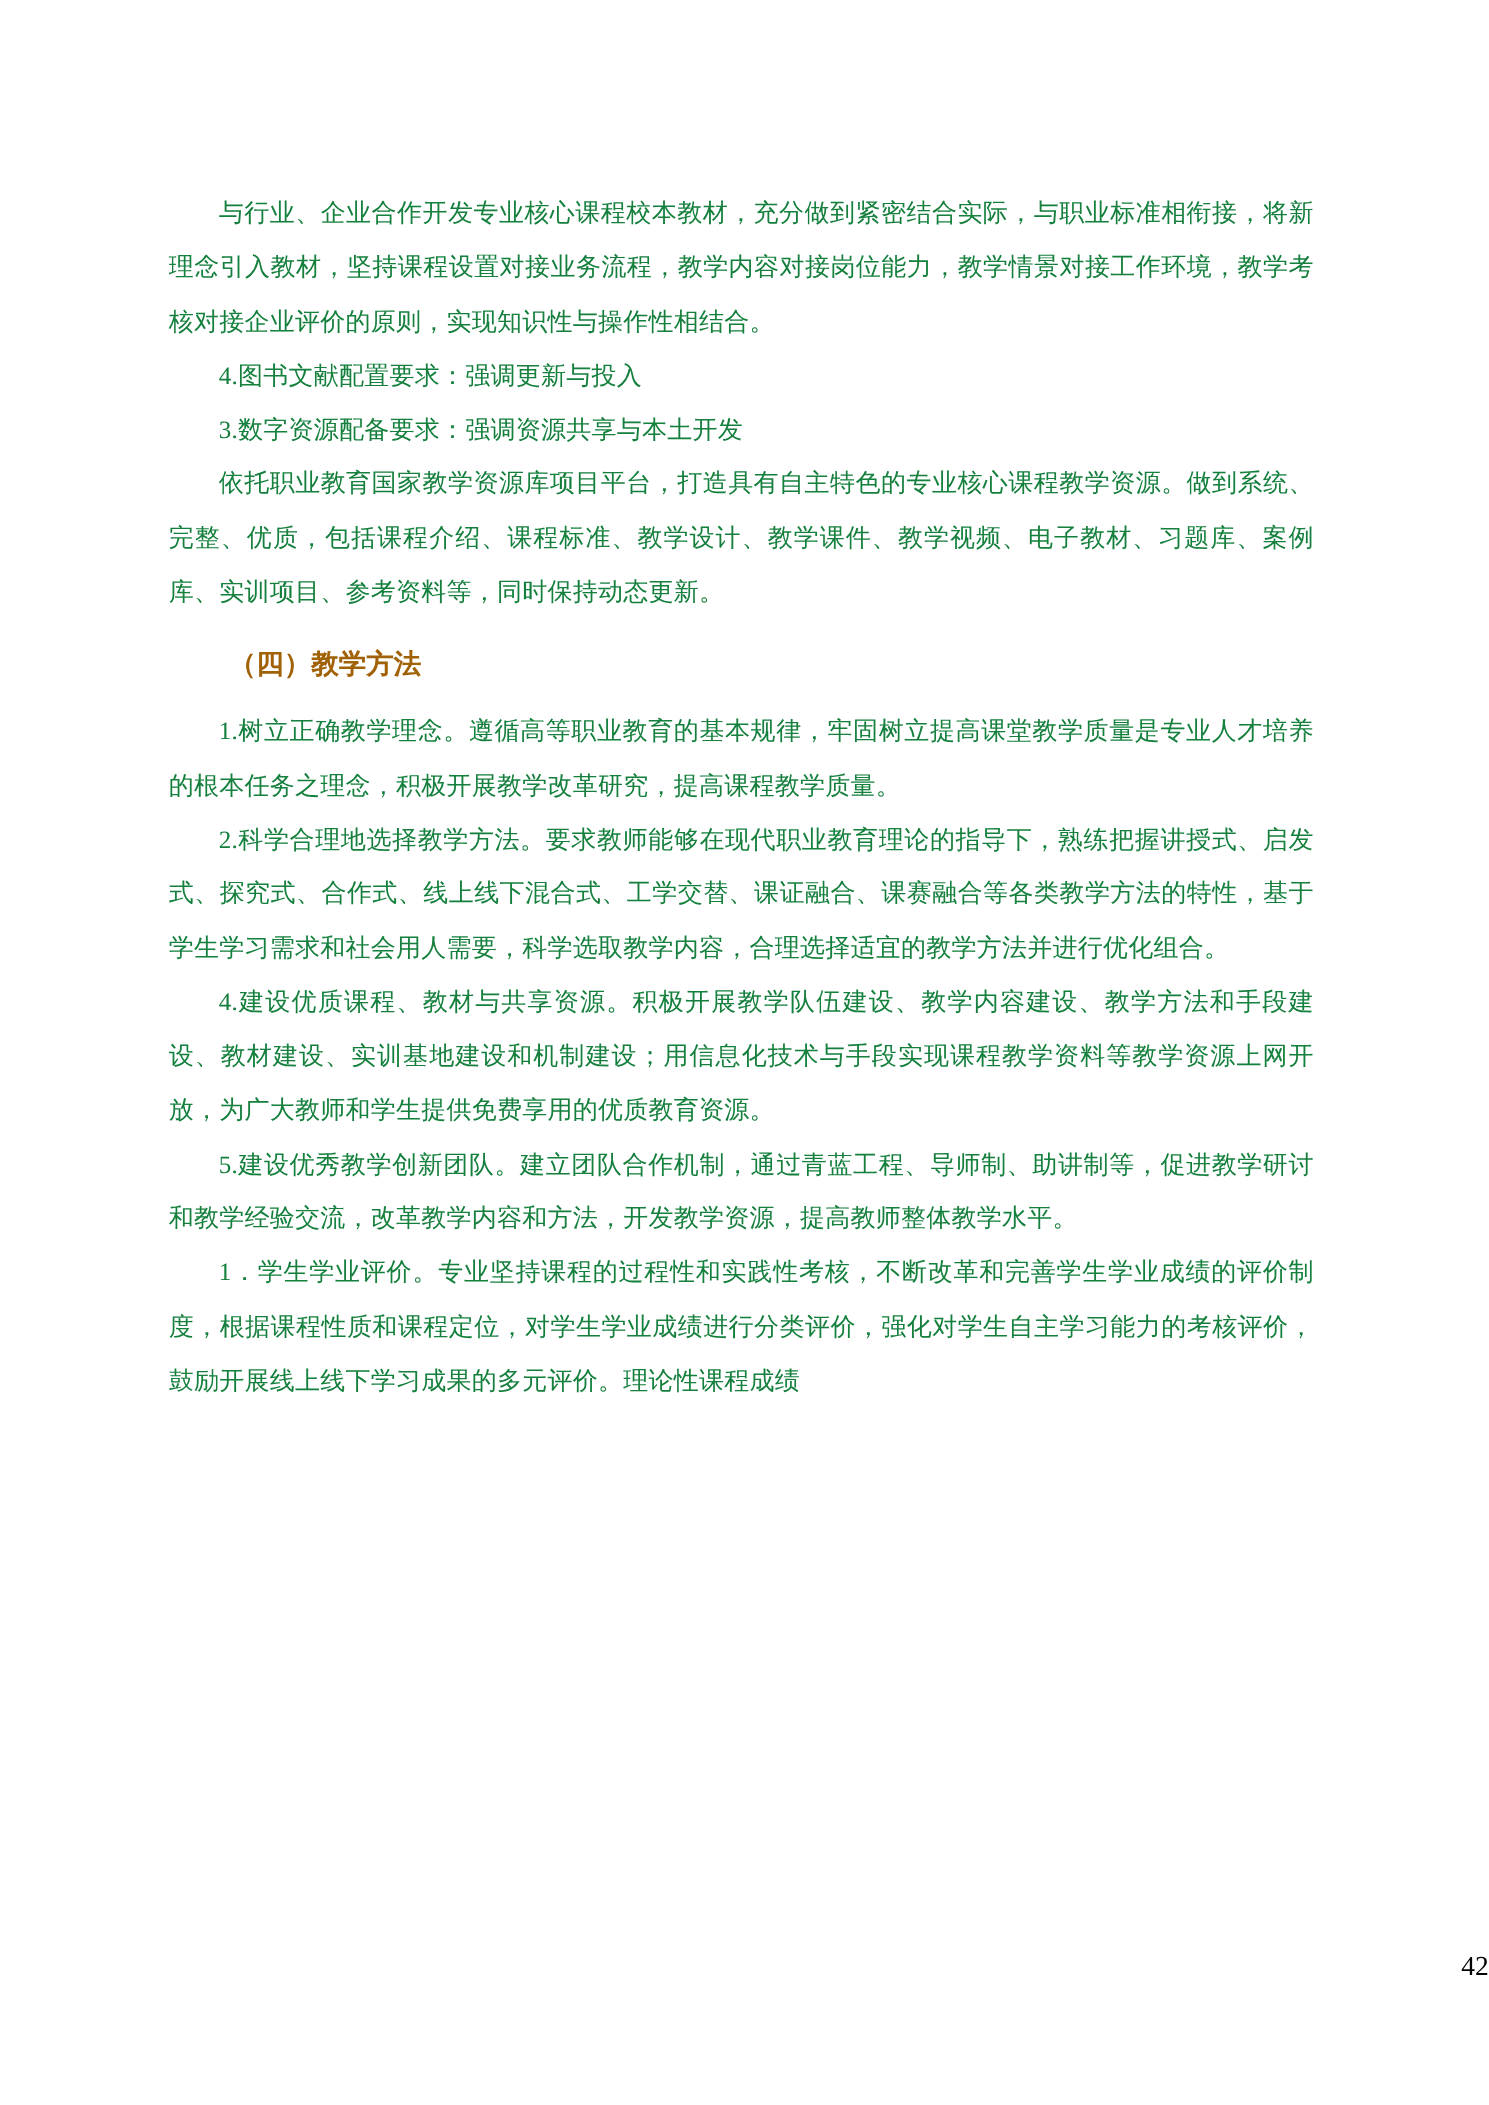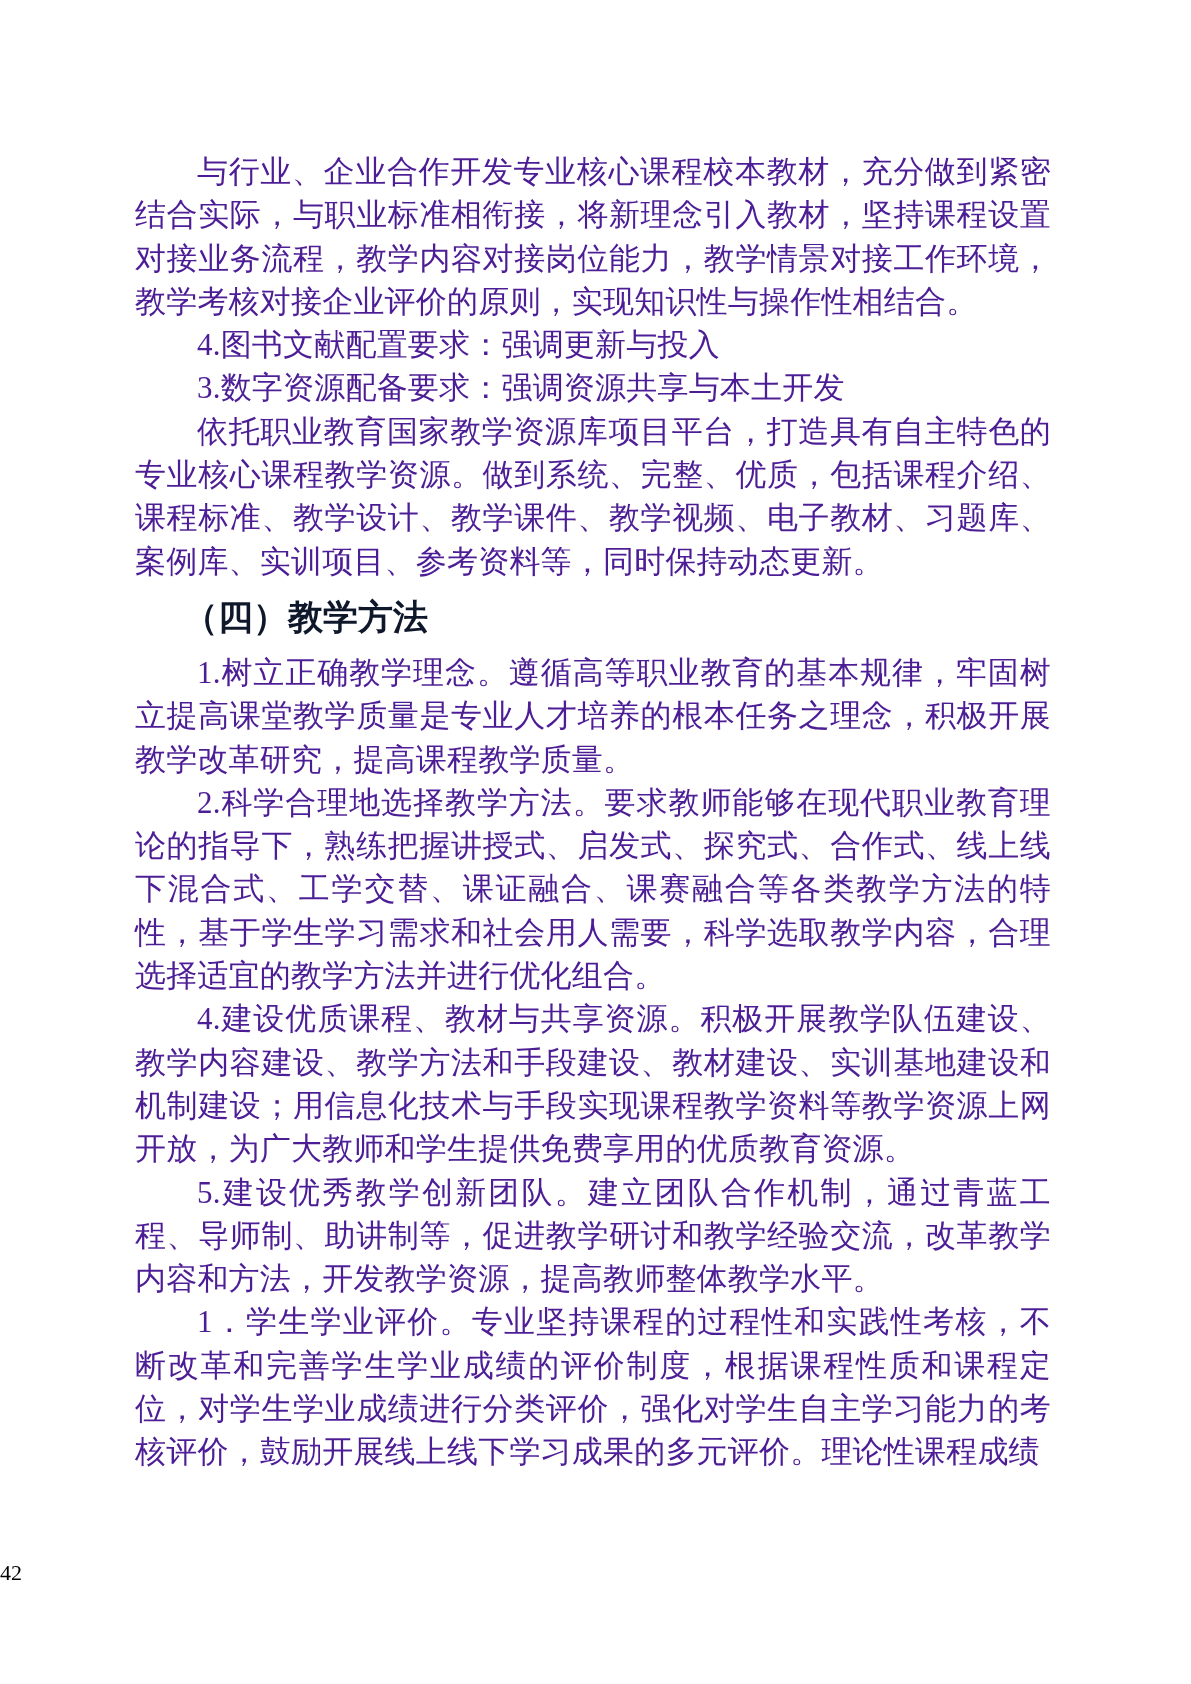--- a/index.html
+++ b/index.html
@@ -24,13 +24,13 @@
   }
   .body-par {
     margin: 0;
-    font-size: 31px;
+    font-size: 20px;
     line-height: 43.3px;
     text-align: justify;
     text-align-last: left;
     text-indent: 2em;
     letter-spacing: 0.2px;
-    color: #4c1d95;
+    color: #15803d;
   }
   .section-heading {
     margin: 10px 0 8px 0;

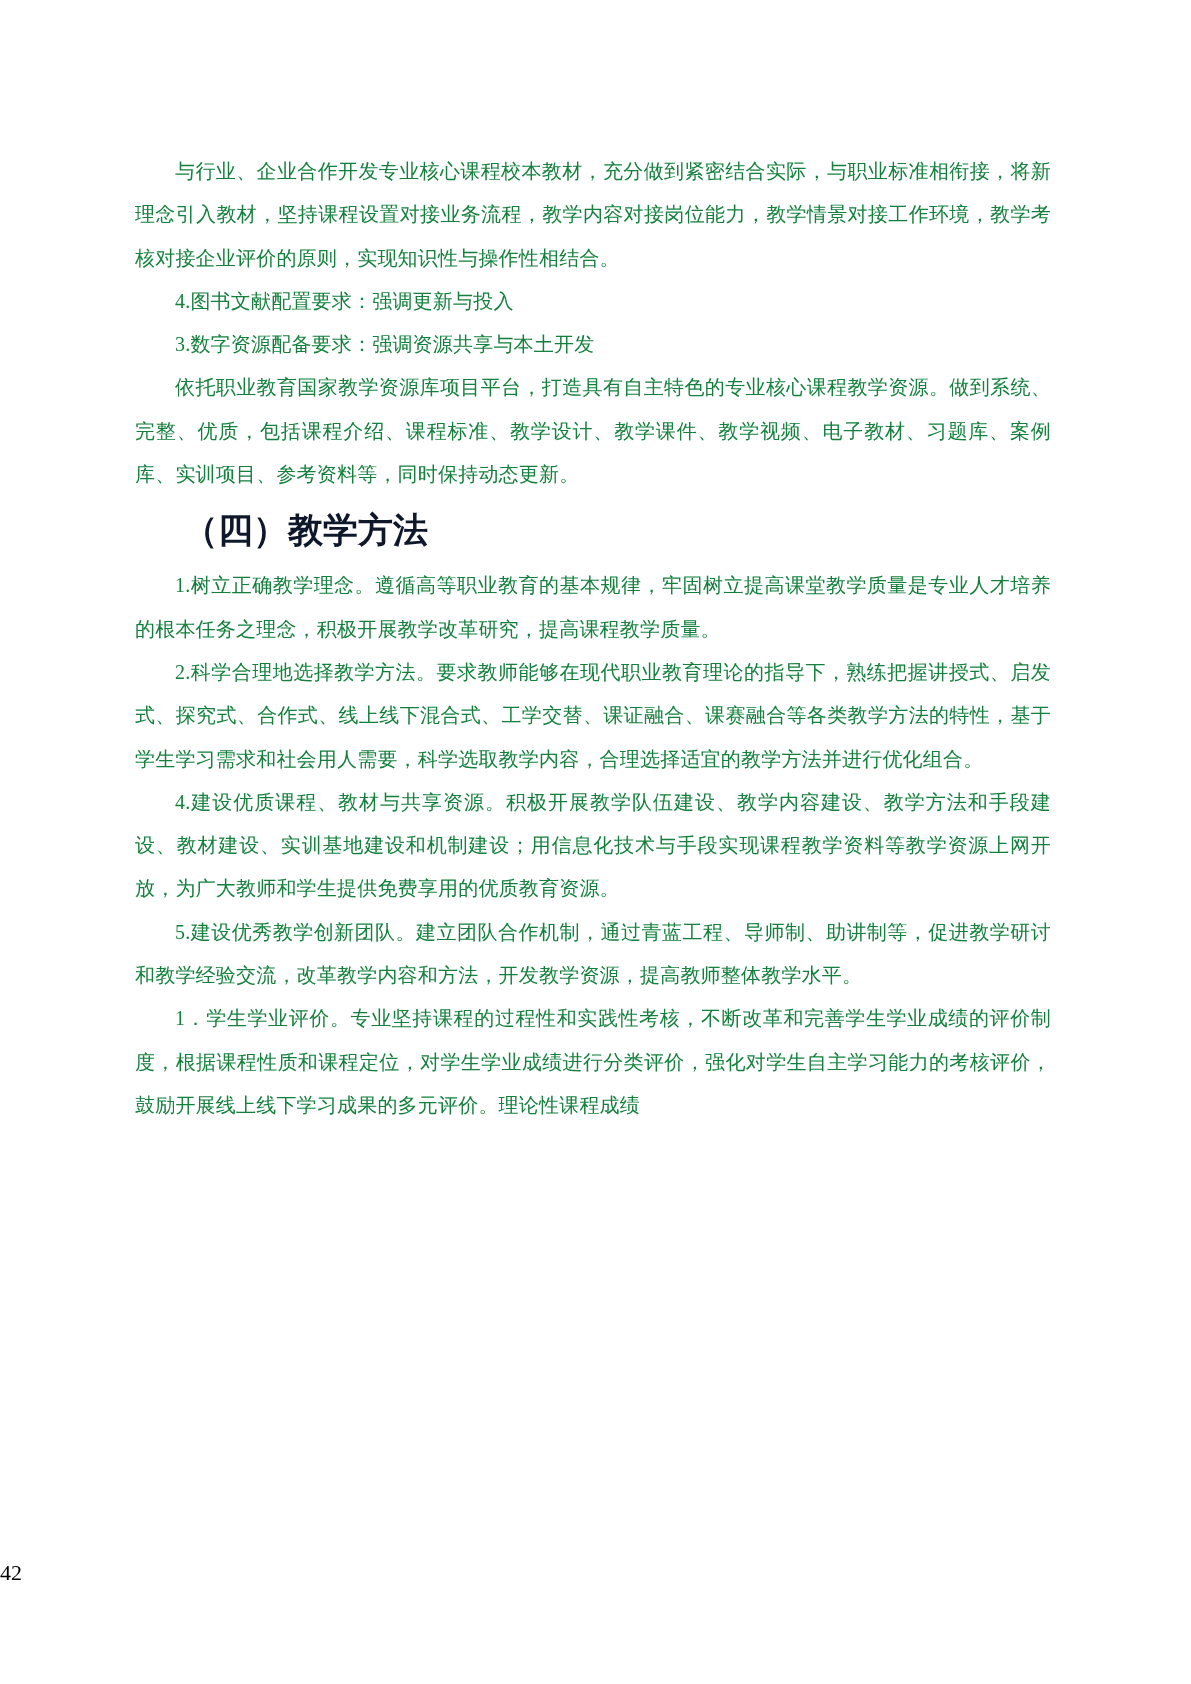--- a/index.html
+++ b/index.html
@@ -34,12 +34,12 @@
   }
   .section-heading {
     margin: 10px 0 8px 0;
-    font-size: 35px;
+    font-size: 22px;
     line-height: 50px;
     font-weight: bold;
     text-indent: 48px;
     font-family: Liberation Serif, serif;
-    color: #0f172a;
+    color: #a16207;
   }
   .footer {
     position: absolute;

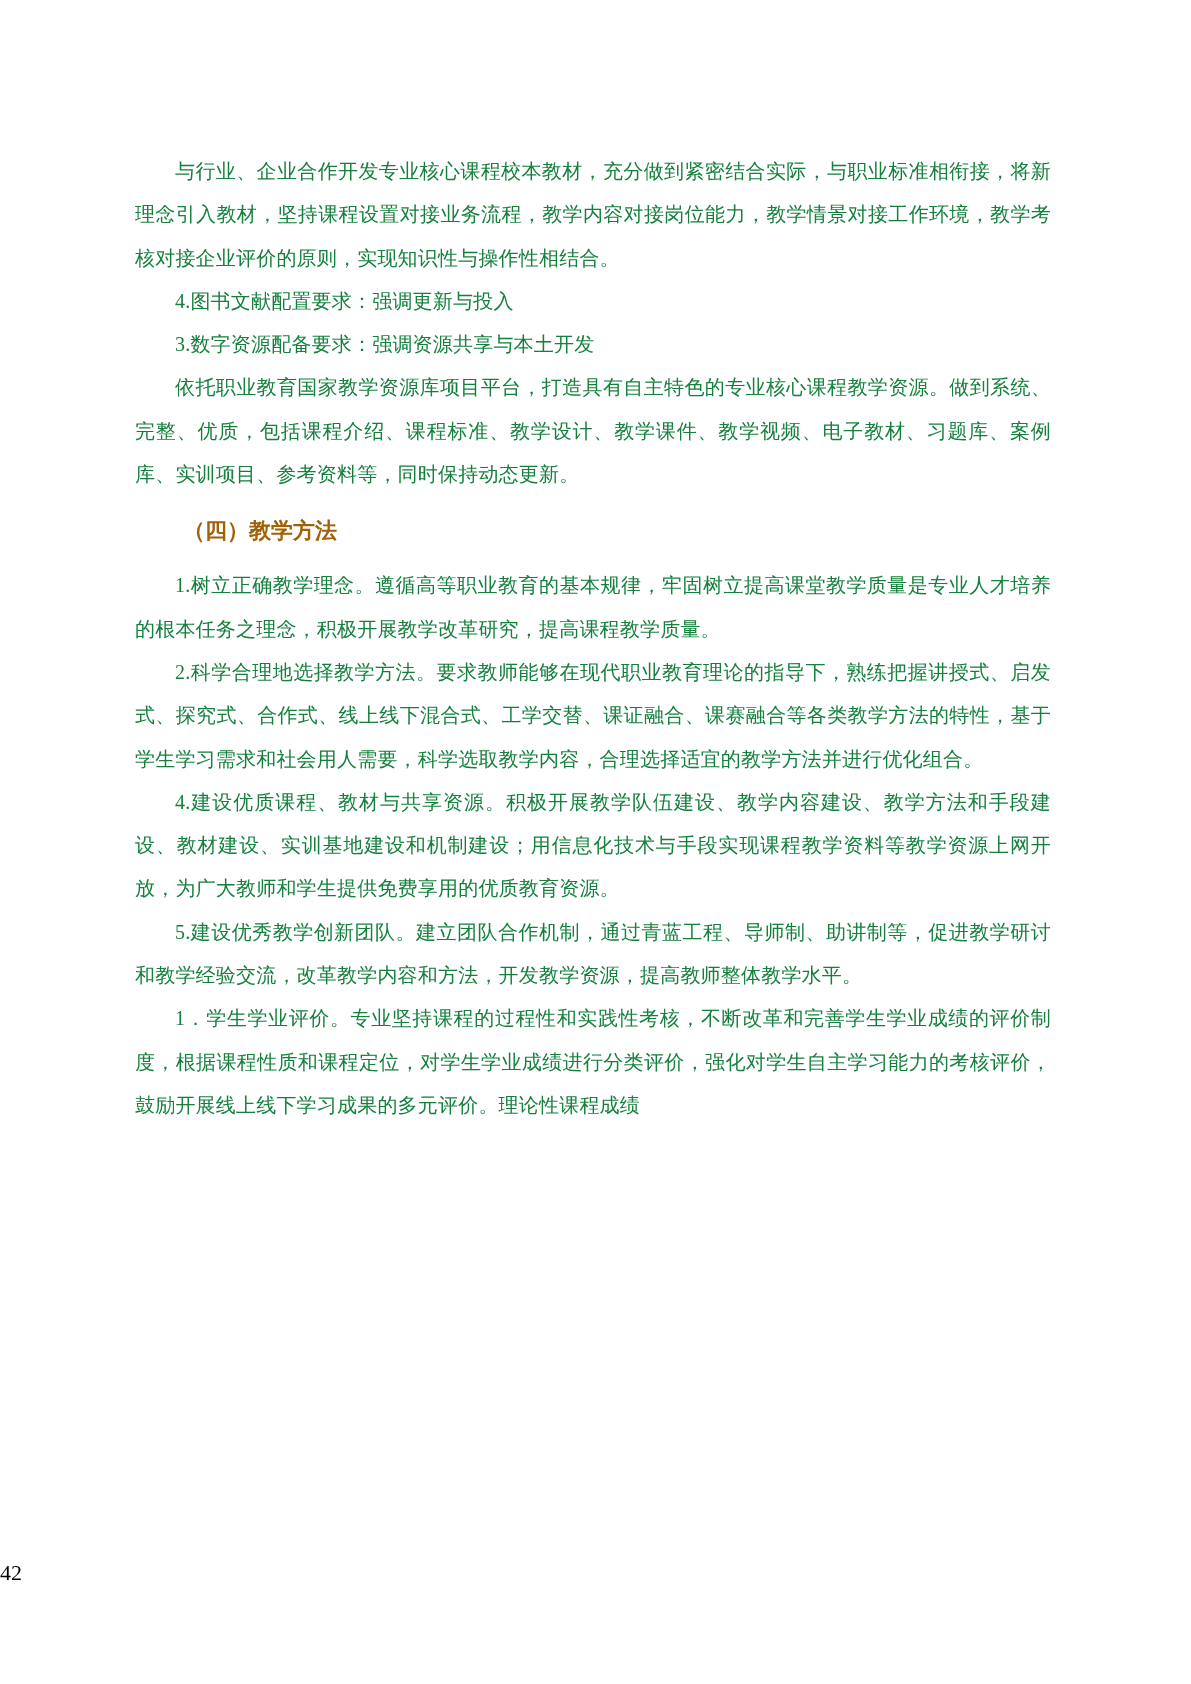--- a/index.html
+++ b/index.html
@@ -46,7 +46,7 @@
     top: 1558px;
     left: 0;
     right: 0;
-    text-align: left;
+    text-align: right;
     font-size: 22px;
     line-height: 30px;
     color: #000000;

